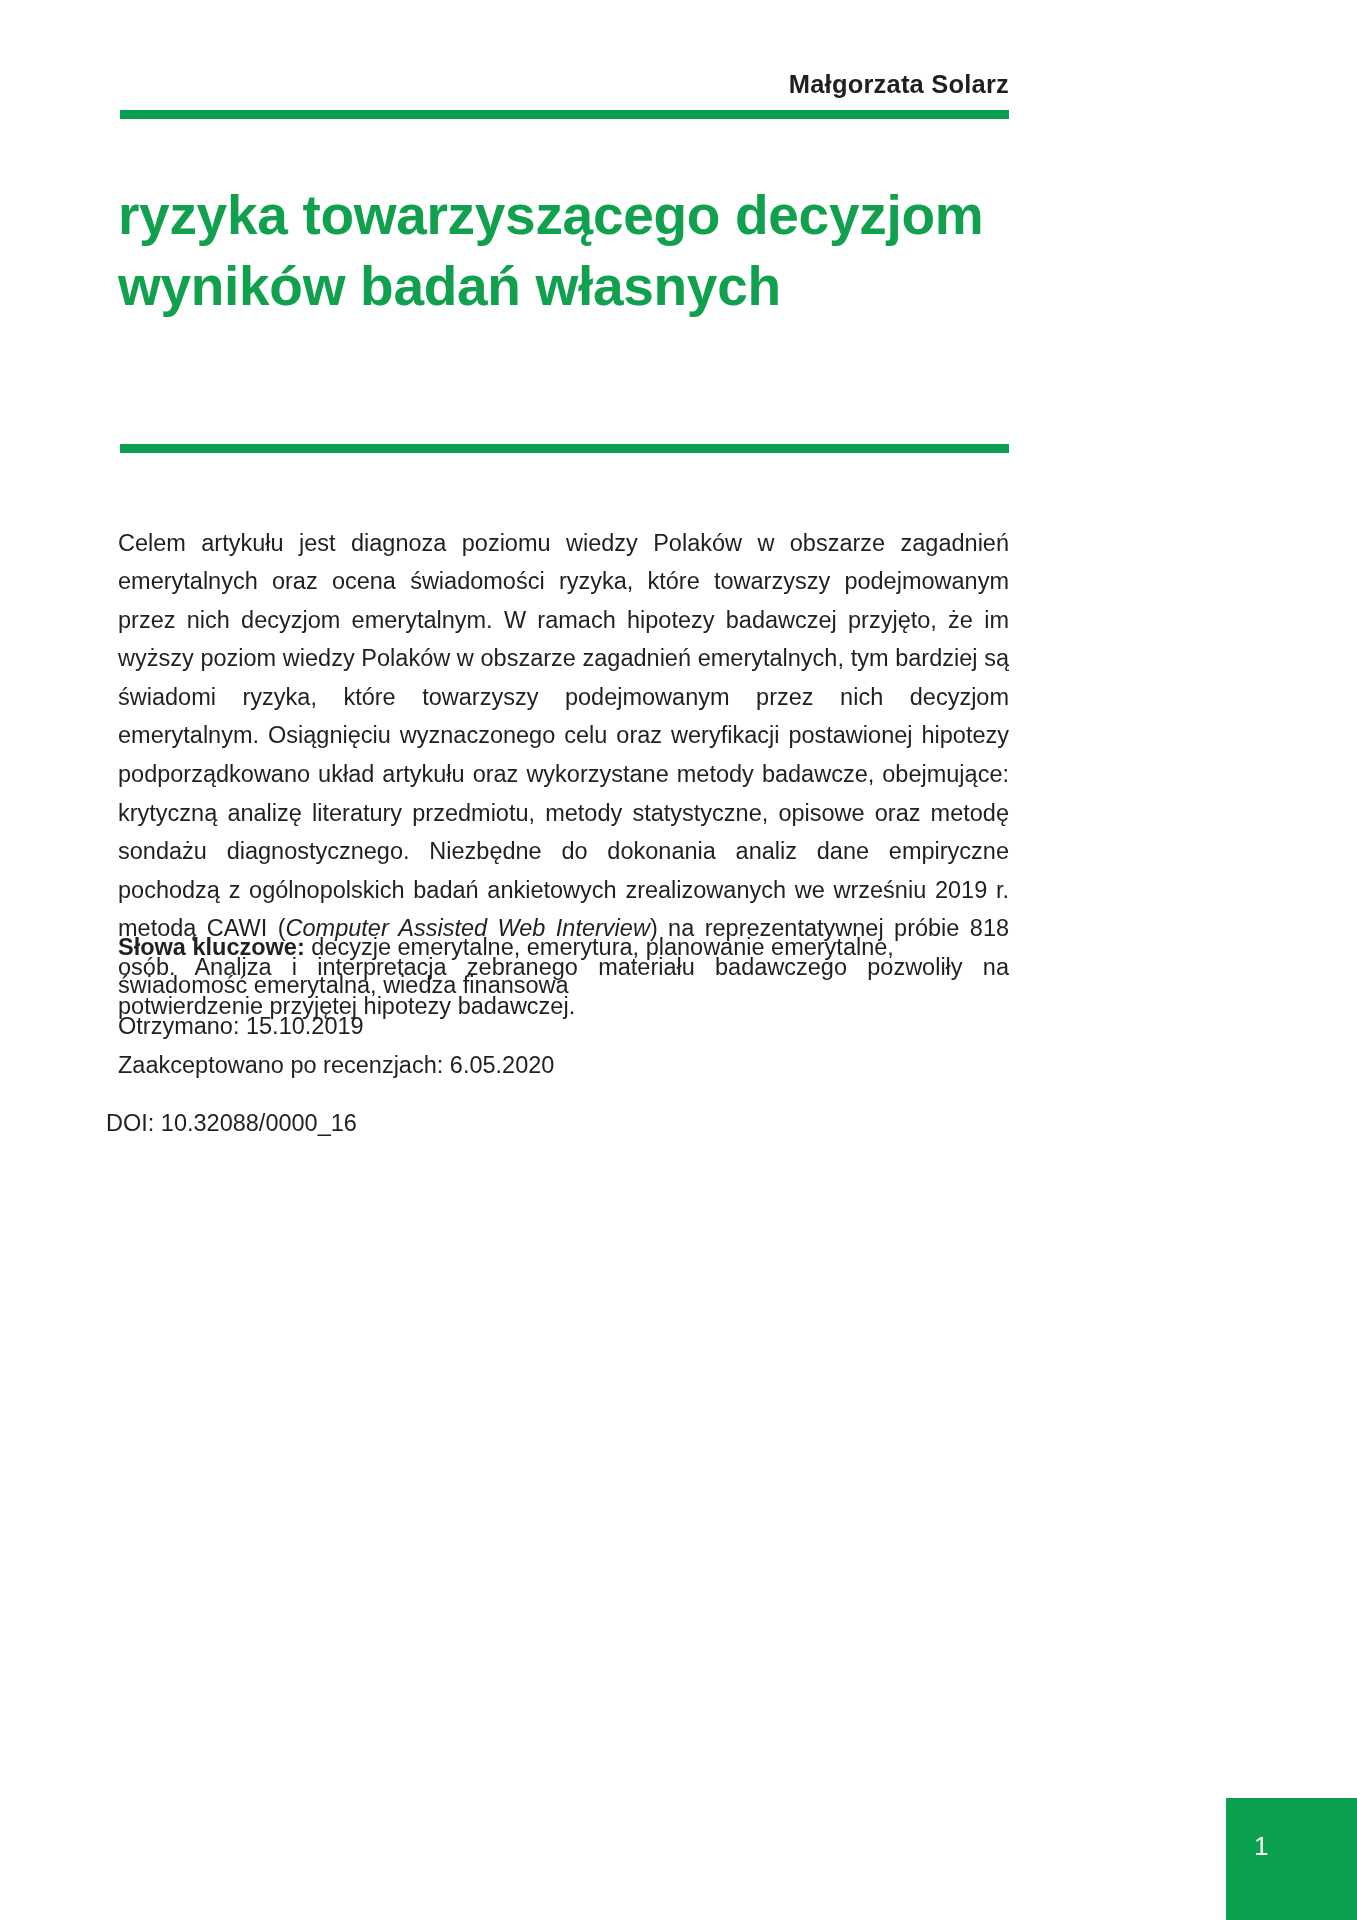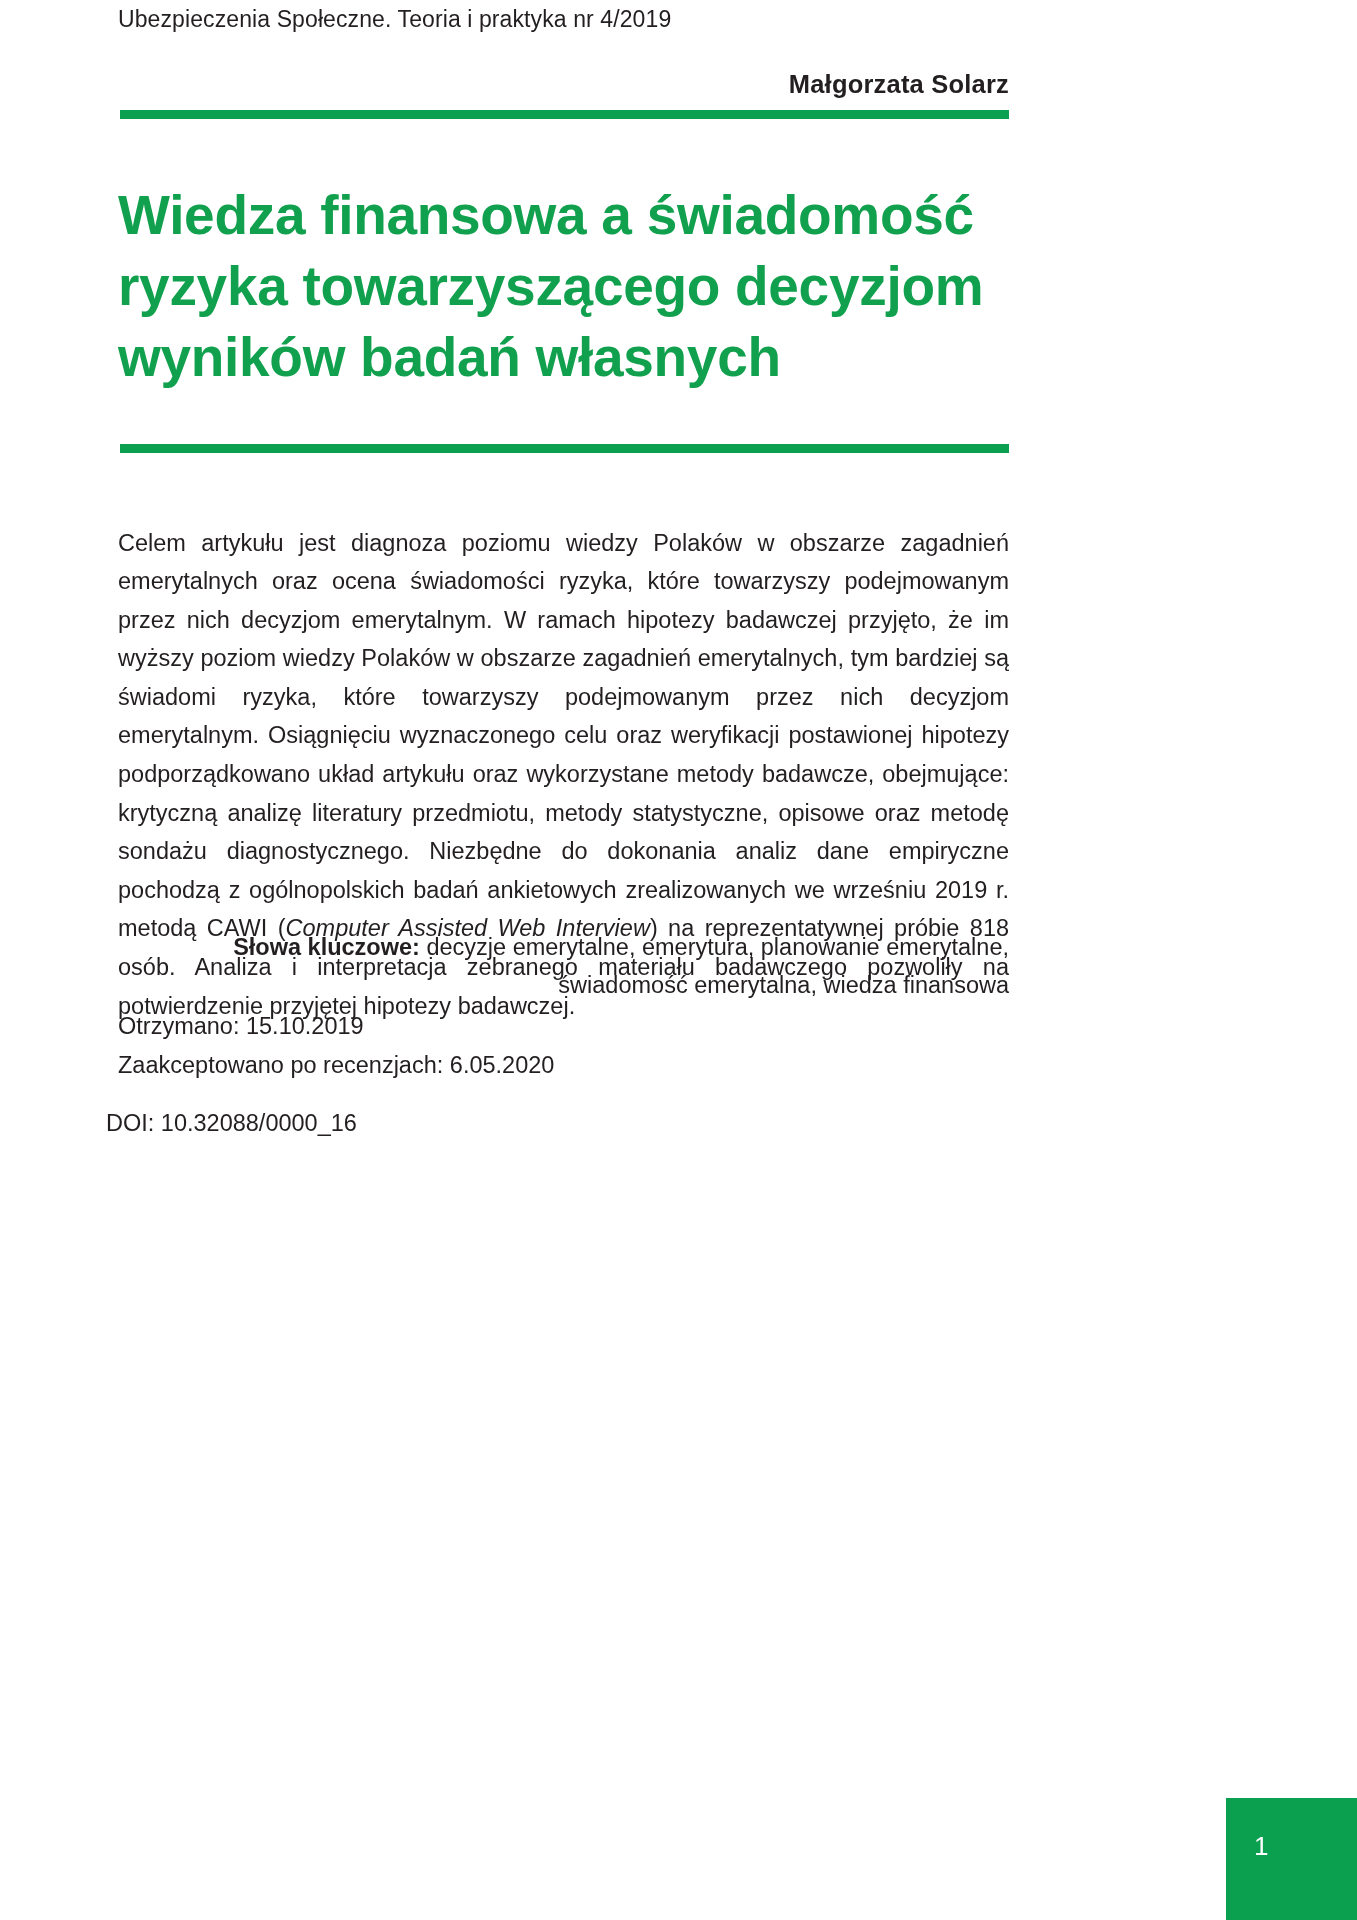--- a/index.html
+++ b/index.html
@@ -142,7 +142,6 @@
 
 <div class="page">
 
-  <div class="running-head">Ubezpieczenia Społeczne. Teoria i praktyka nr 4/2019</div>
 
   <div class="author-row">
     <span class="author-name">Małgorzata Solarz</span>

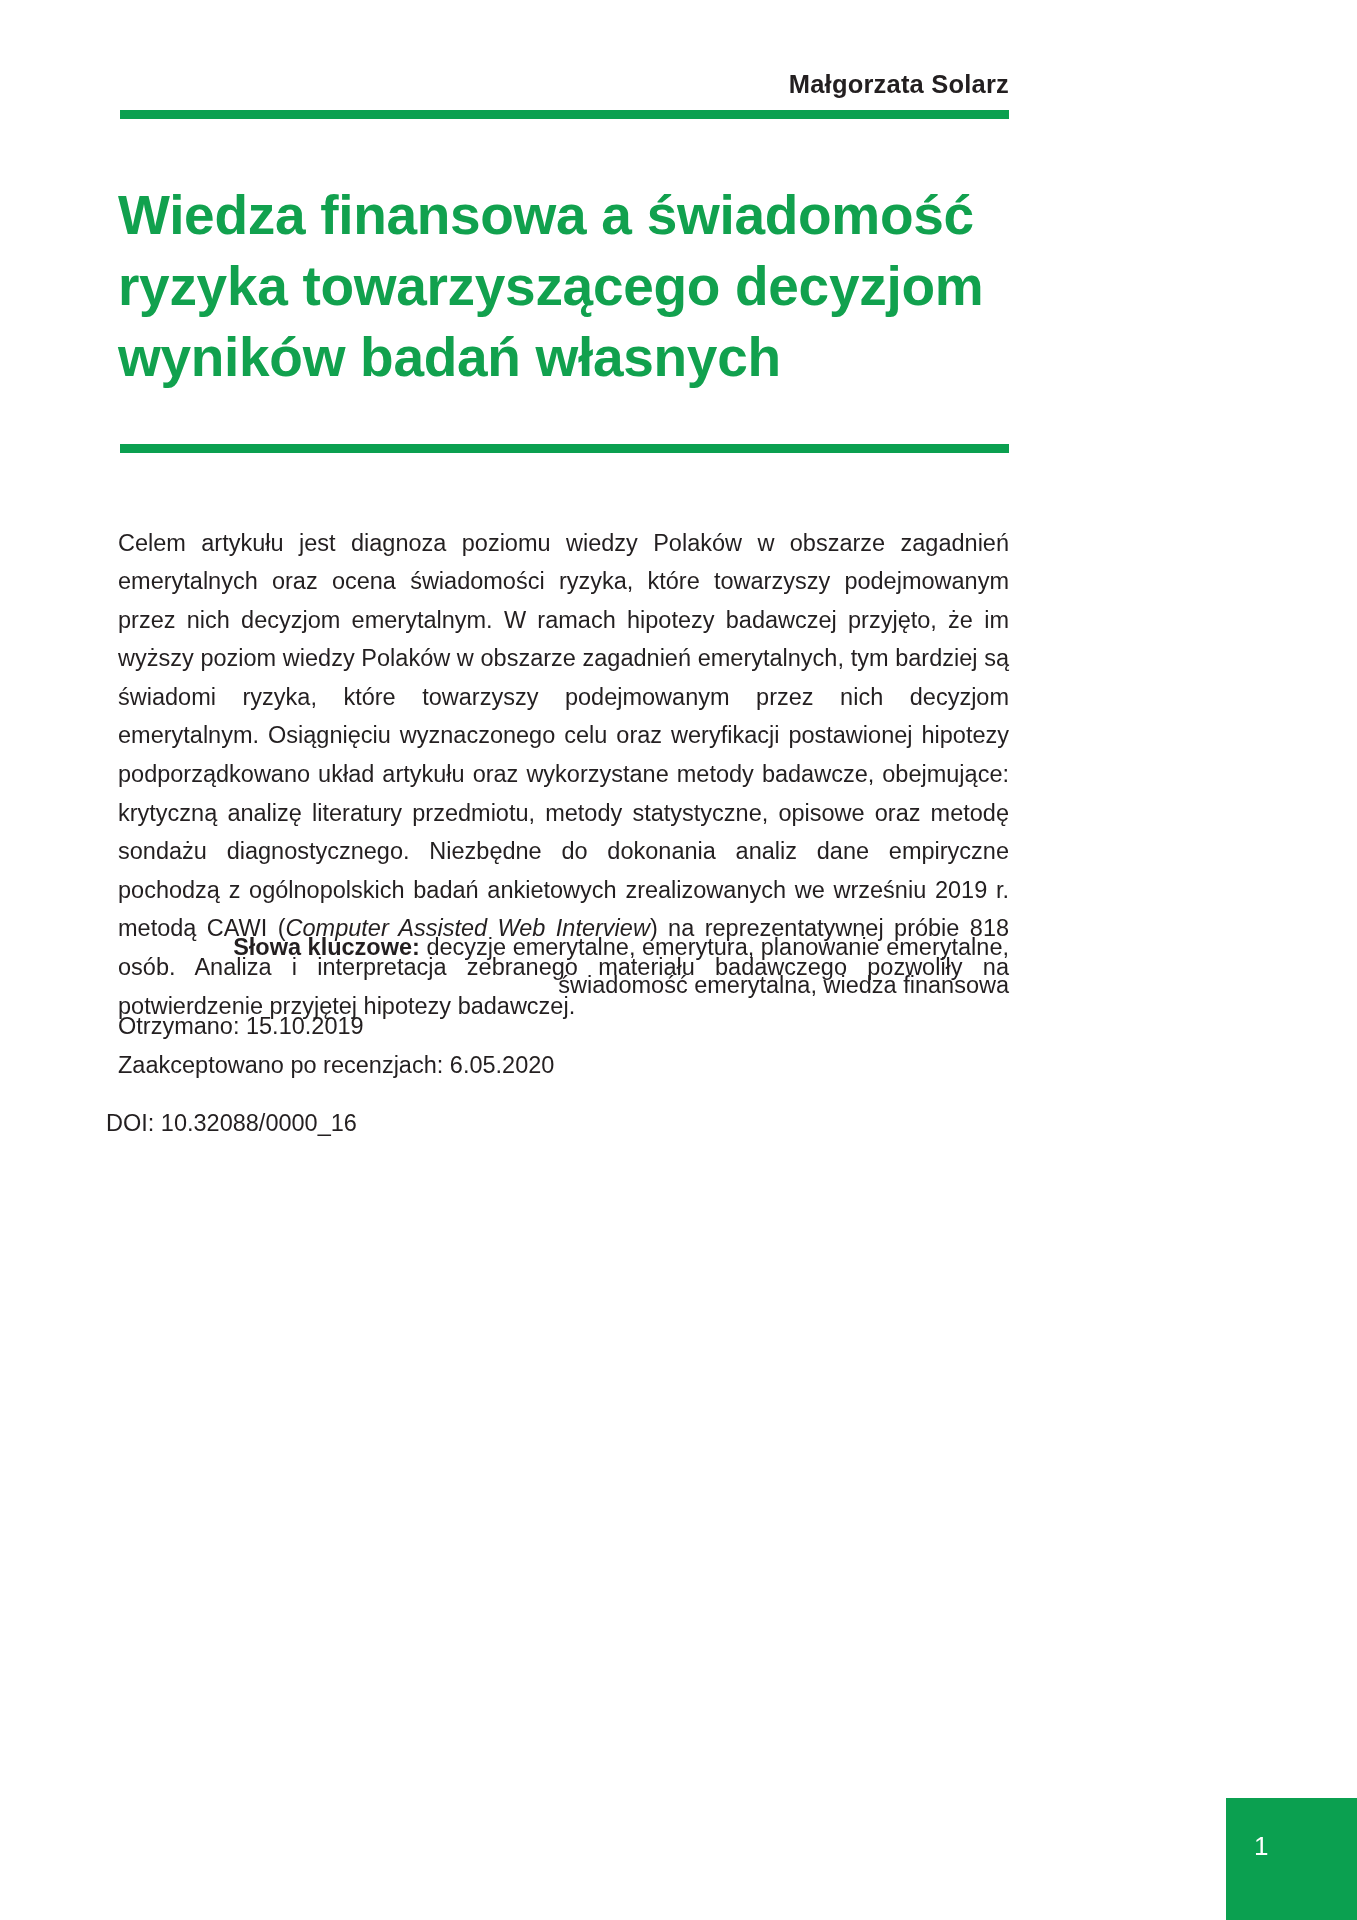--- a/index.html
+++ b/index.html
@@ -150,7 +150,6 @@
   <div class="rule rule-top"></div>
 
   <h1 class="title">
-    <span class="title-line">Wiedza finansowa a świadomość</span>
     <span class="title-line">ryzyka towarzyszącego decyzjom</span>
     <span class="title-line">wyników badań własnych</span>
   </h1>

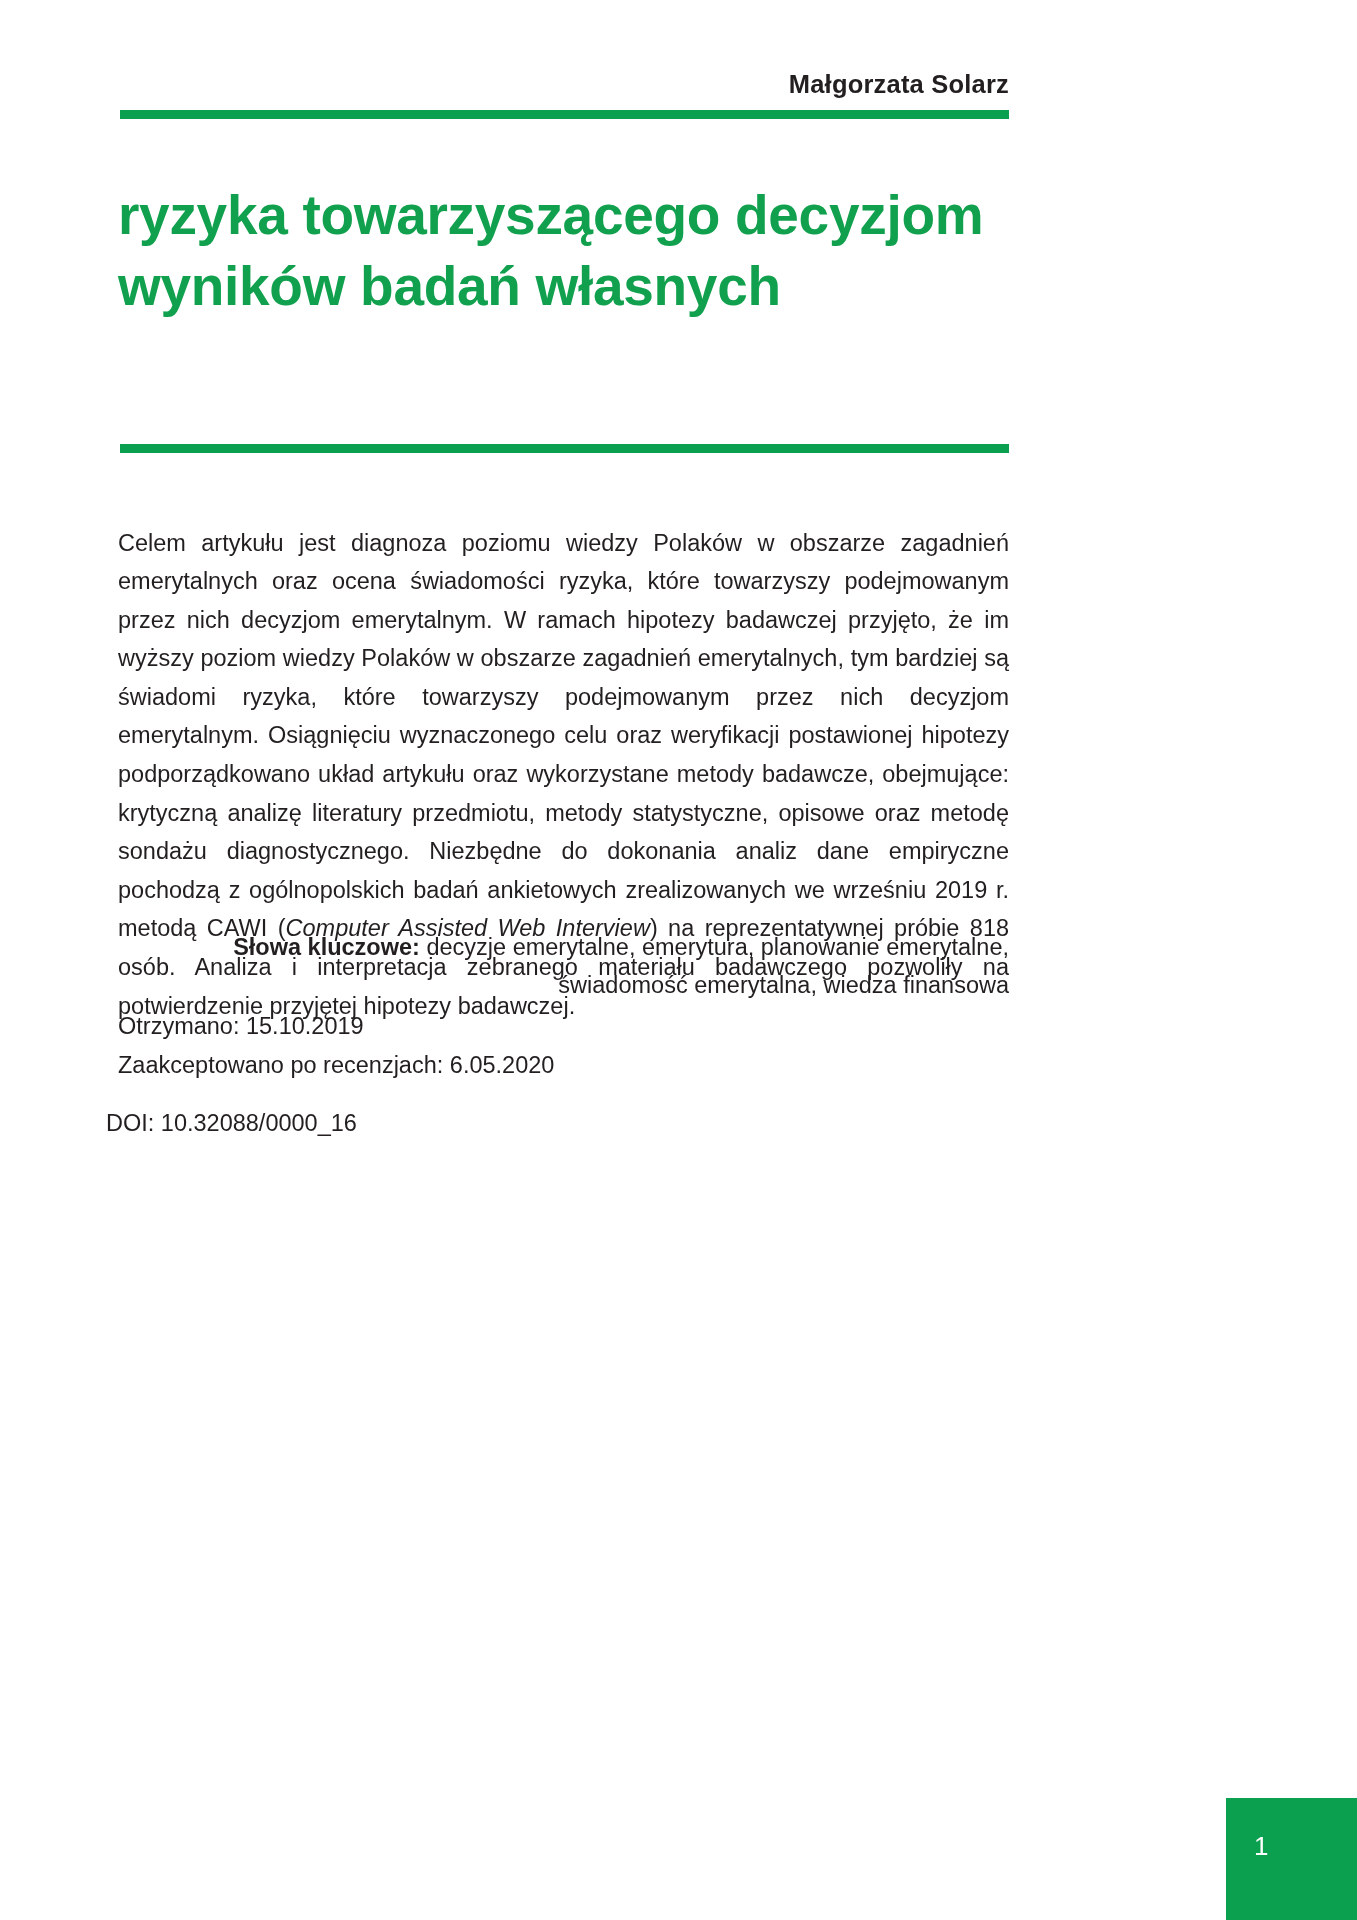--- a/index.html
+++ b/index.html
@@ -93,7 +93,7 @@
     font-size: 23.5px;
     line-height: 38.6px;
     color: #231f20;
-    text-align: right;
+    text-align: left;
   }
   .keywords .kw-label { font-weight: bold; }
 

